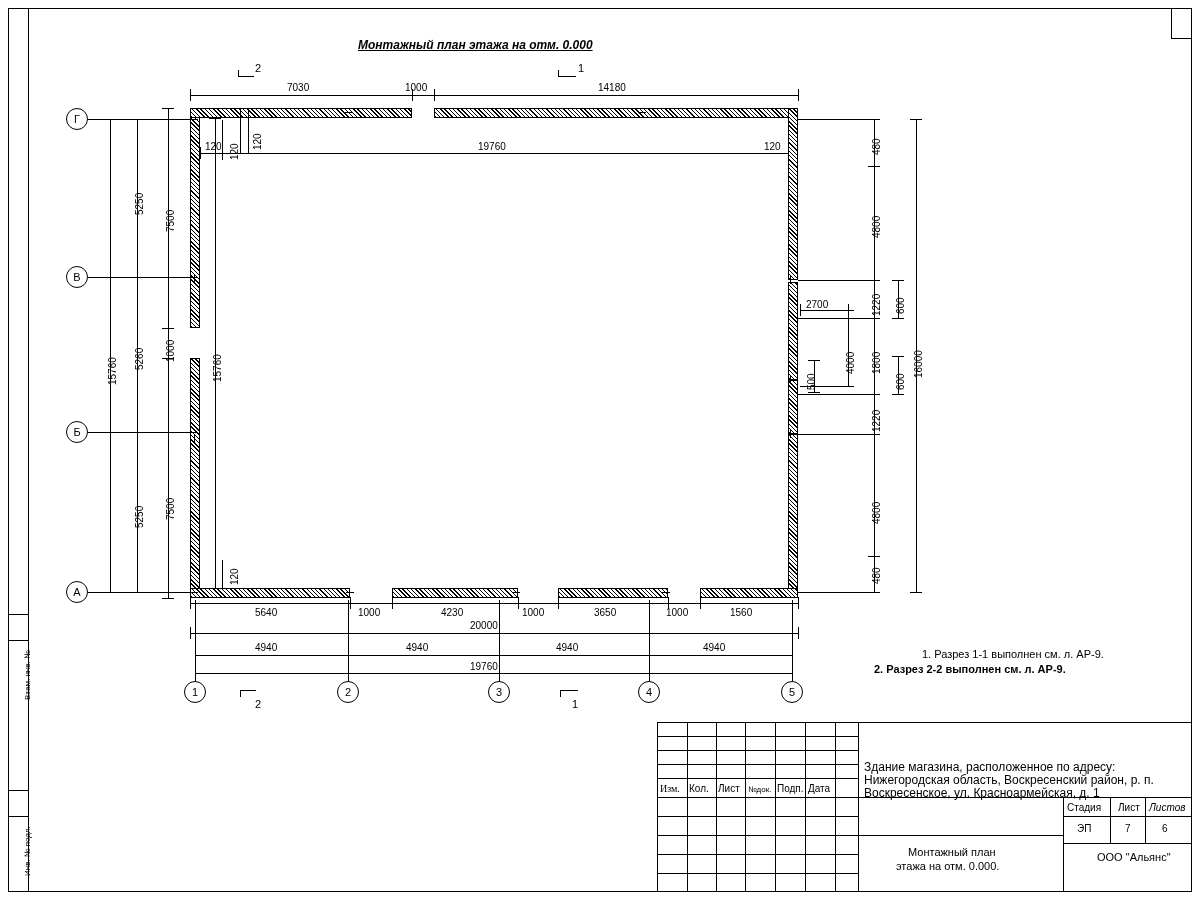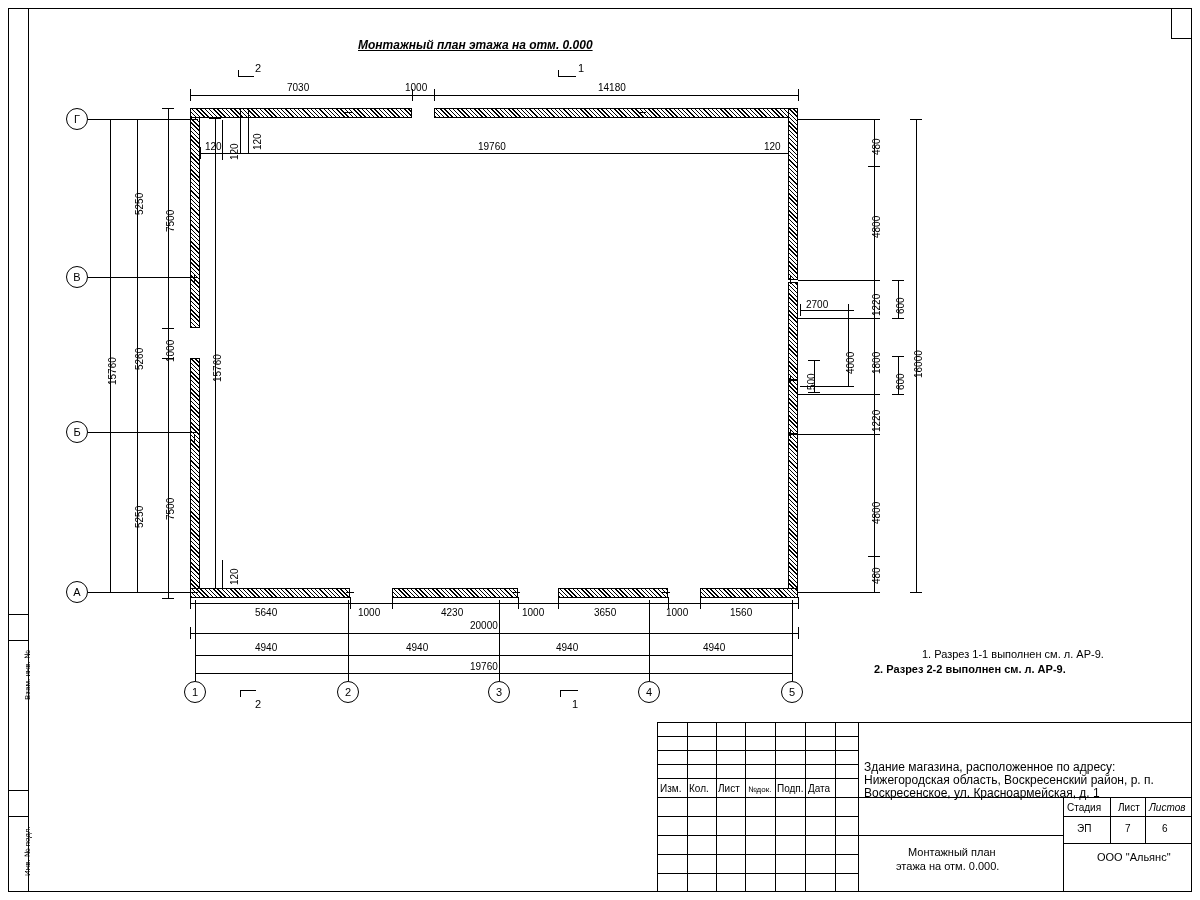--- a/index.html
+++ b/index.html
@@ -333,7 +333,7 @@
   <div class="ln hl" style="left:657px; top:854px; width:201px;"></div>
   <div class="ln hl" style="left:657px; top:873px; width:201px;"></div>
 
-  <div class="txt" style="left:660px; top:783px;">Изм.</div>
+  <div class="txt" style="left:660px; top:783px;font-family:Liberation Serif, serif;">Изм.</div>
   <div class="txt" style="left:689px; top:783px;">Кол.</div>
   <div class="txt" style="left:718px; top:783px;">Лист</div>
   <div class="txt xs" style="left:748px; top:784px;">№док.</div>

